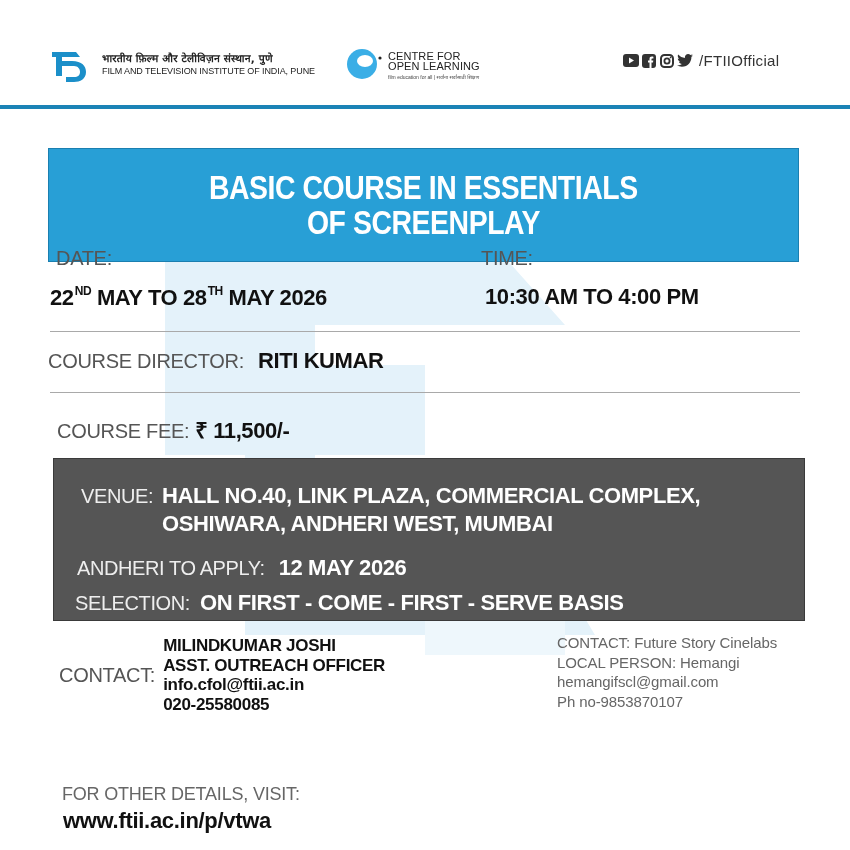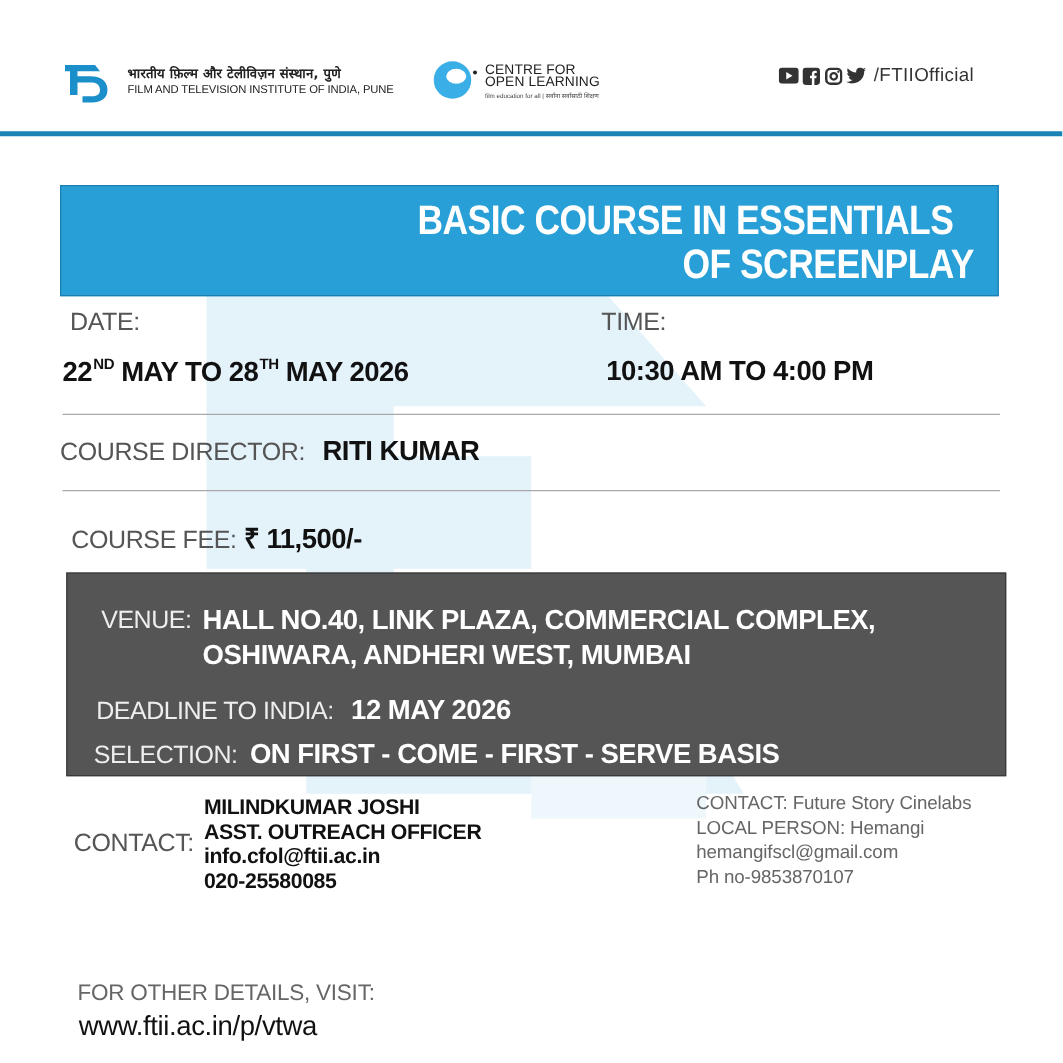--- a/index.html
+++ b/index.html
@@ -28,8 +28,8 @@
   .header-line { position: absolute; left: 0; top: 105px; width: 850px; height: 4px; background: #1b83b6; }
 
   
-  .banner { position: absolute; left: 48px; top: 148px; width: 751px; height: 89px; background: #289fd6; border: 1px solid #1a7fb0; z-index: 2;
-            display: flex; flex-direction: column; align-items: flex-end; justify-content: center; }
+  .banner { position: absolute; left: 48px; top: 148px; width: 751px; height: 114px; background: #289fd6; border: 1px solid #1a7fb0; z-index: 2;
+            display: flex; flex-direction: column; align-items: center; justify-content: center; }
   .banner-line { font-family: "Liberation Sans", sans-serif; font-weight: bold; color: #fff; font-size: 33px; line-height: 35px;
                  letter-spacing: -0.5px; transform: scaleX(0.86); }
 

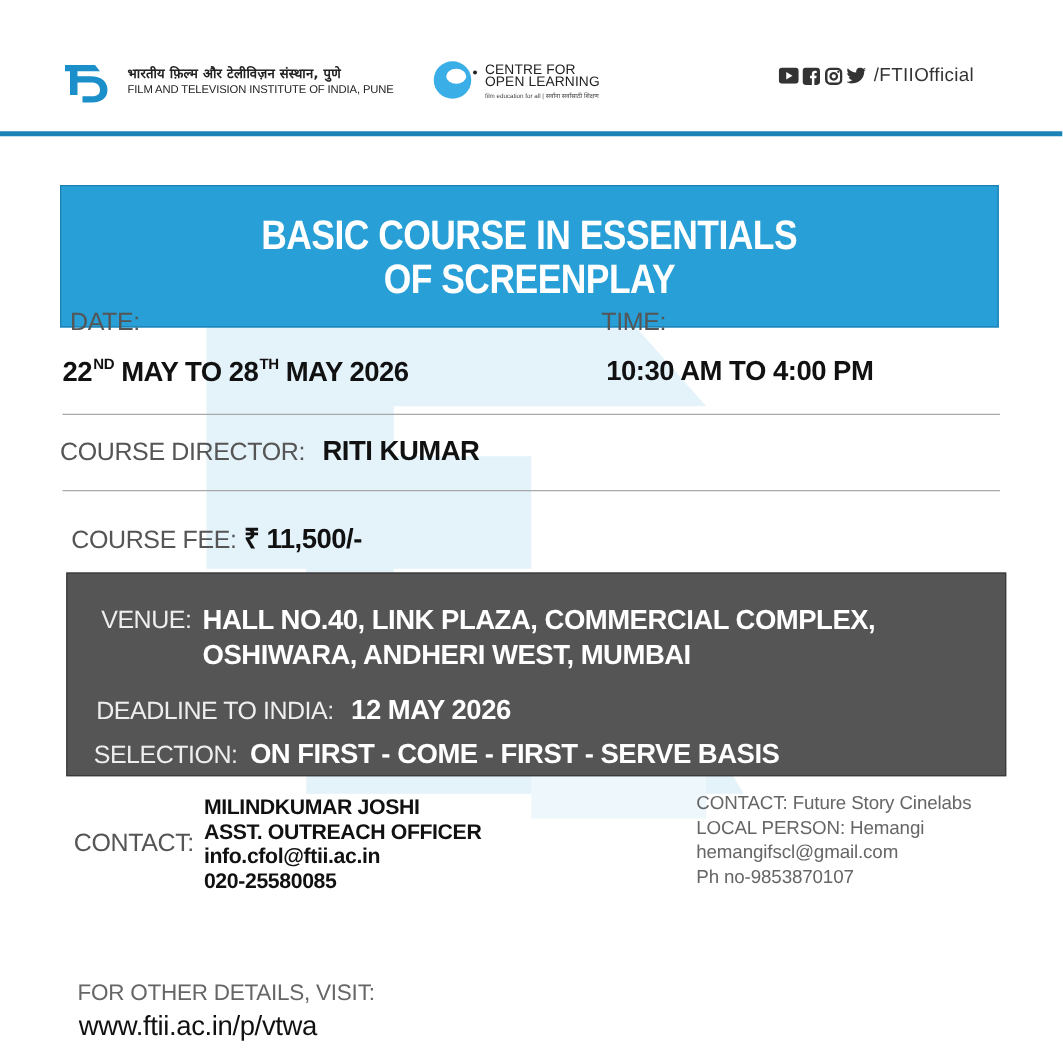--- a/index.html
+++ b/index.html
@@ -167,7 +167,7 @@
     </div>
   </div>
   <div class="deadline-row">
-    <span class="w-lbl">DEADLINE TO INDIA:</span>
+    <span class="w-lbl">ANDHERI TO APPLY:</span>
     <span class="w-val">12 MAY 2026</span>
   </div>
   <div class="selection-row">

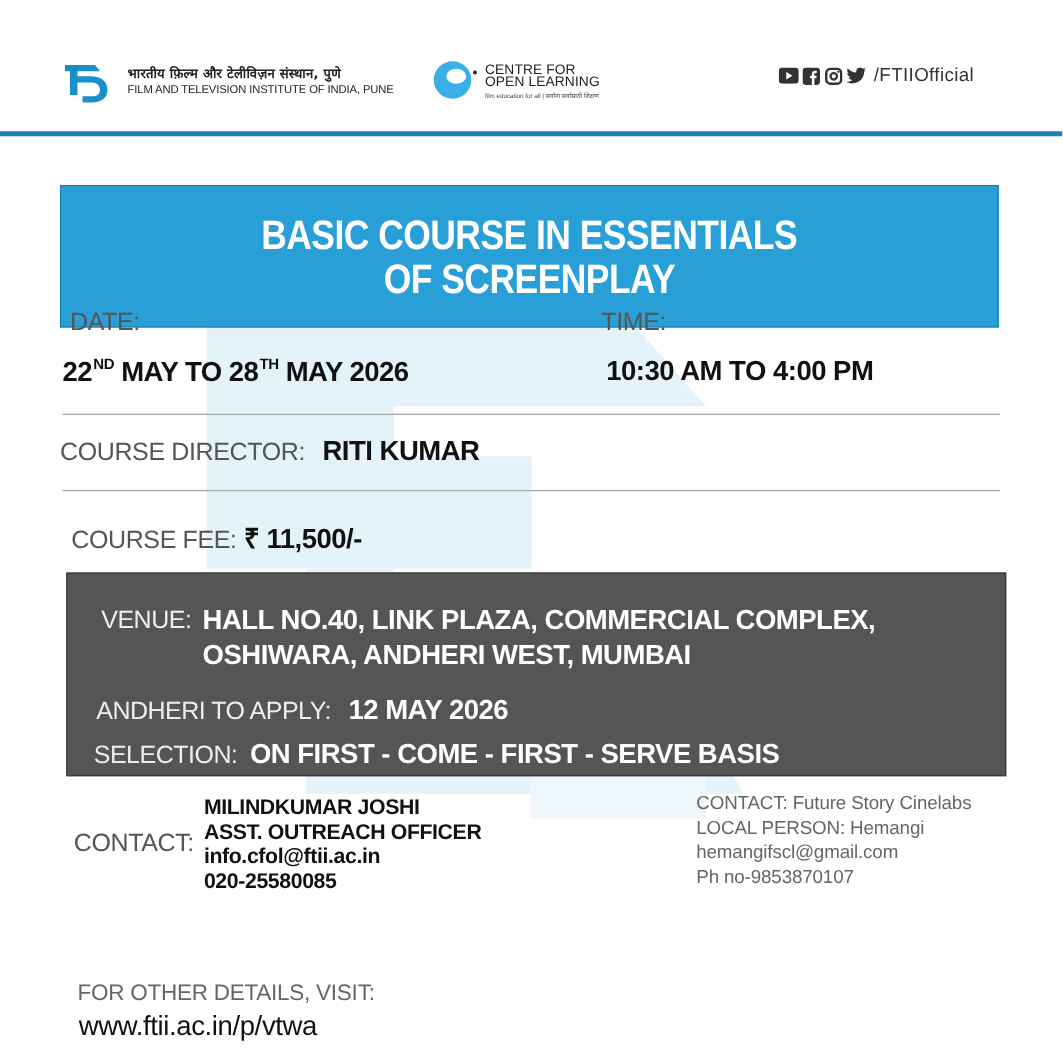--- a/index.html
+++ b/index.html
@@ -74,7 +74,7 @@
   .cr-line { color: #666; font-size: 15px; line-height: 19.5px; letter-spacing: -0.1px; }
 
   .footer-label { left: 62px; top: 784px; font-size: 18px; color: #666; letter-spacing: -0.2px; }
-  .footer-url { left: 63px; top: 808px; font-size: 22px; font-weight: normal; color: #111; letter-spacing: -0.3px; }
+  .footer-url { left: 63px; top: 808px; font-size: 22px; font-weight: bold; color: #111; letter-spacing: -0.3px; }
 </style>
 </head>
 <body>

